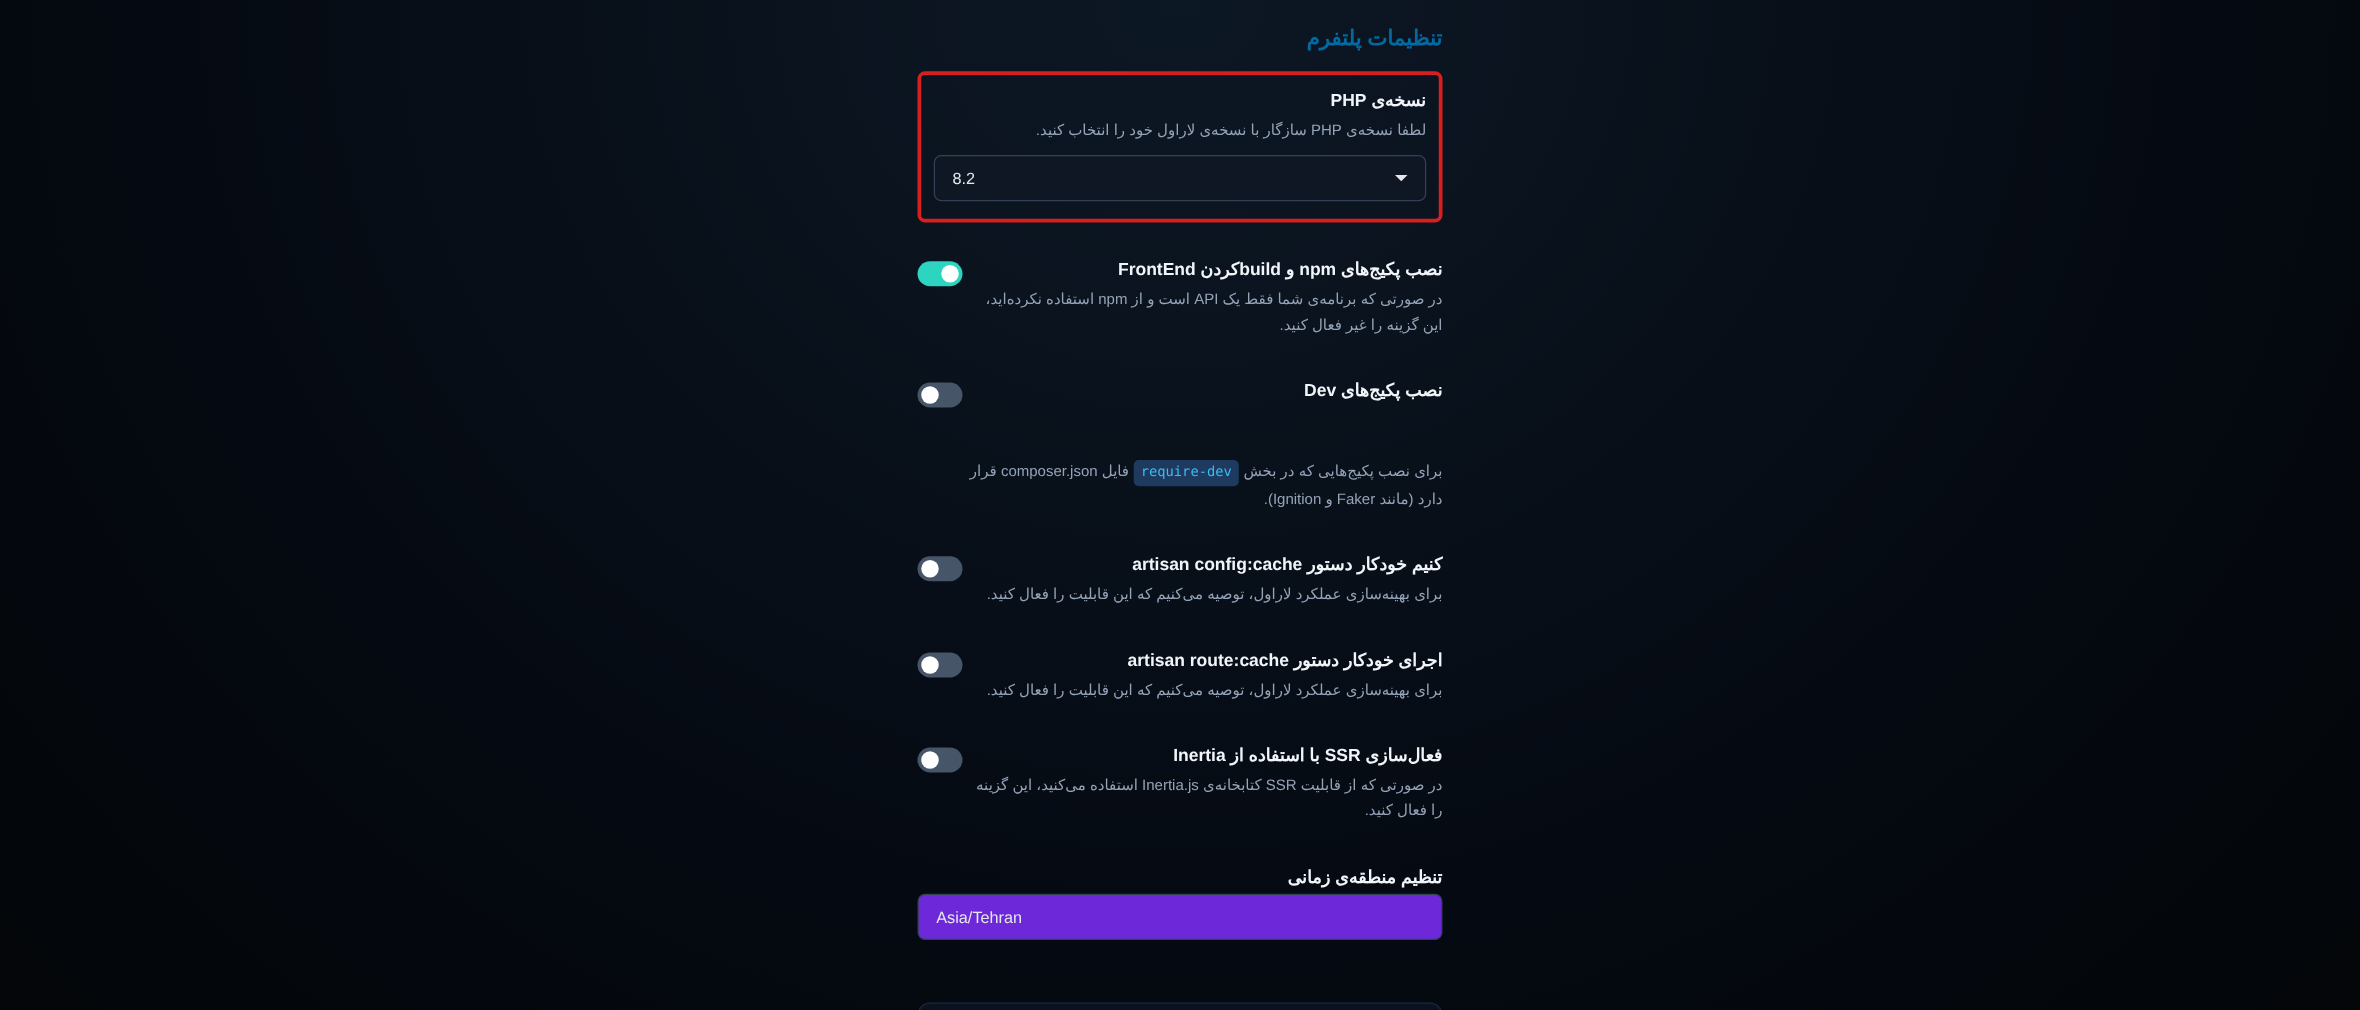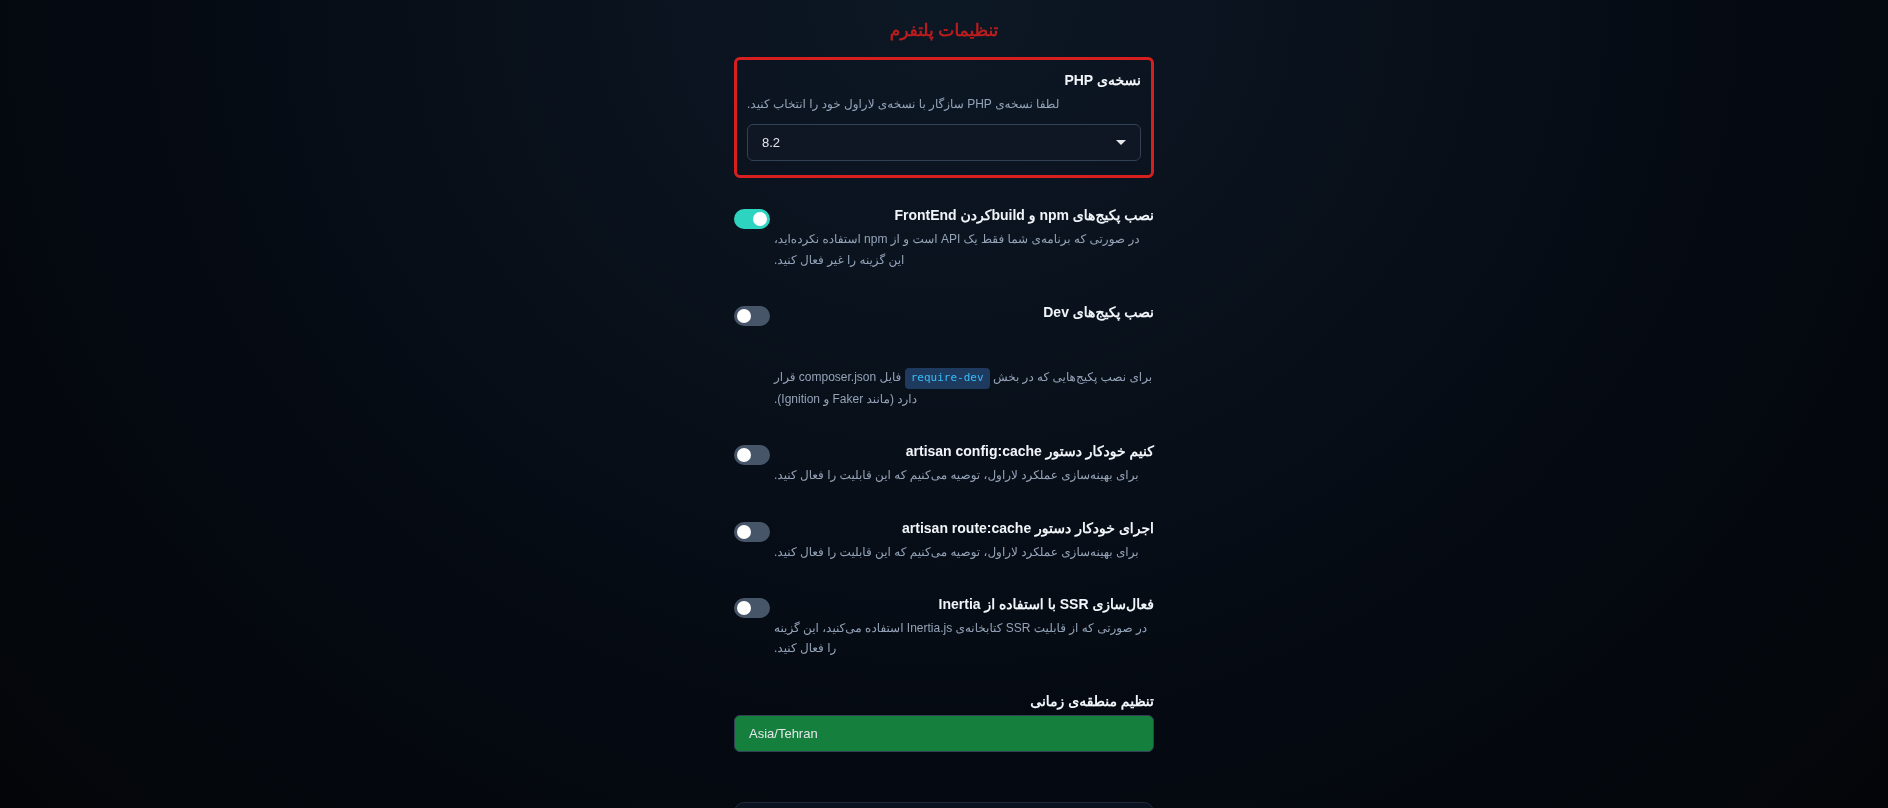--- a/index.html
+++ b/index.html
@@ -26,9 +26,9 @@
 .page-title {
   font-size: 17px;
   font-weight: 700;
-  color: #b91c1c;
+  color: #0369a1;
   margin-bottom: 12px;
-  text-align: center;
+  text-align: right;
 }
 .highlighted {
   border: 3px solid #d71f1f;

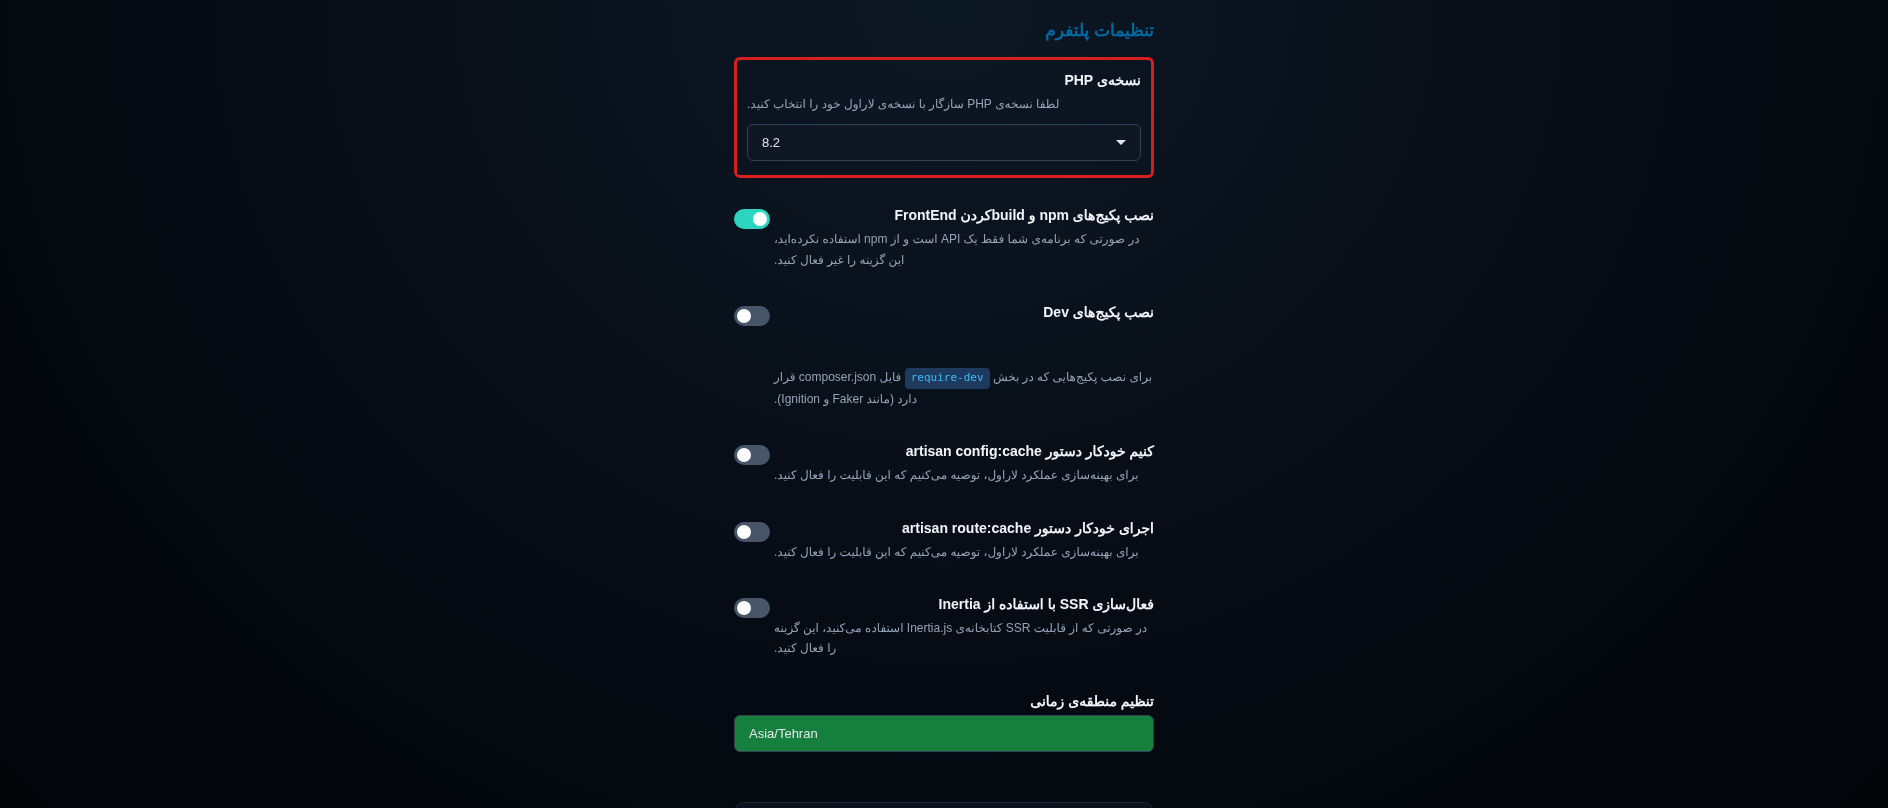--- a/index.html
+++ b/index.html
@@ -51,7 +51,7 @@
   color: #94a3b8;
   line-height: 1.7;
   margin-bottom: 10px;
-  text-align: left;
+  text-align: right;
 }
 .code-tag {
   background: #1e3a5f;

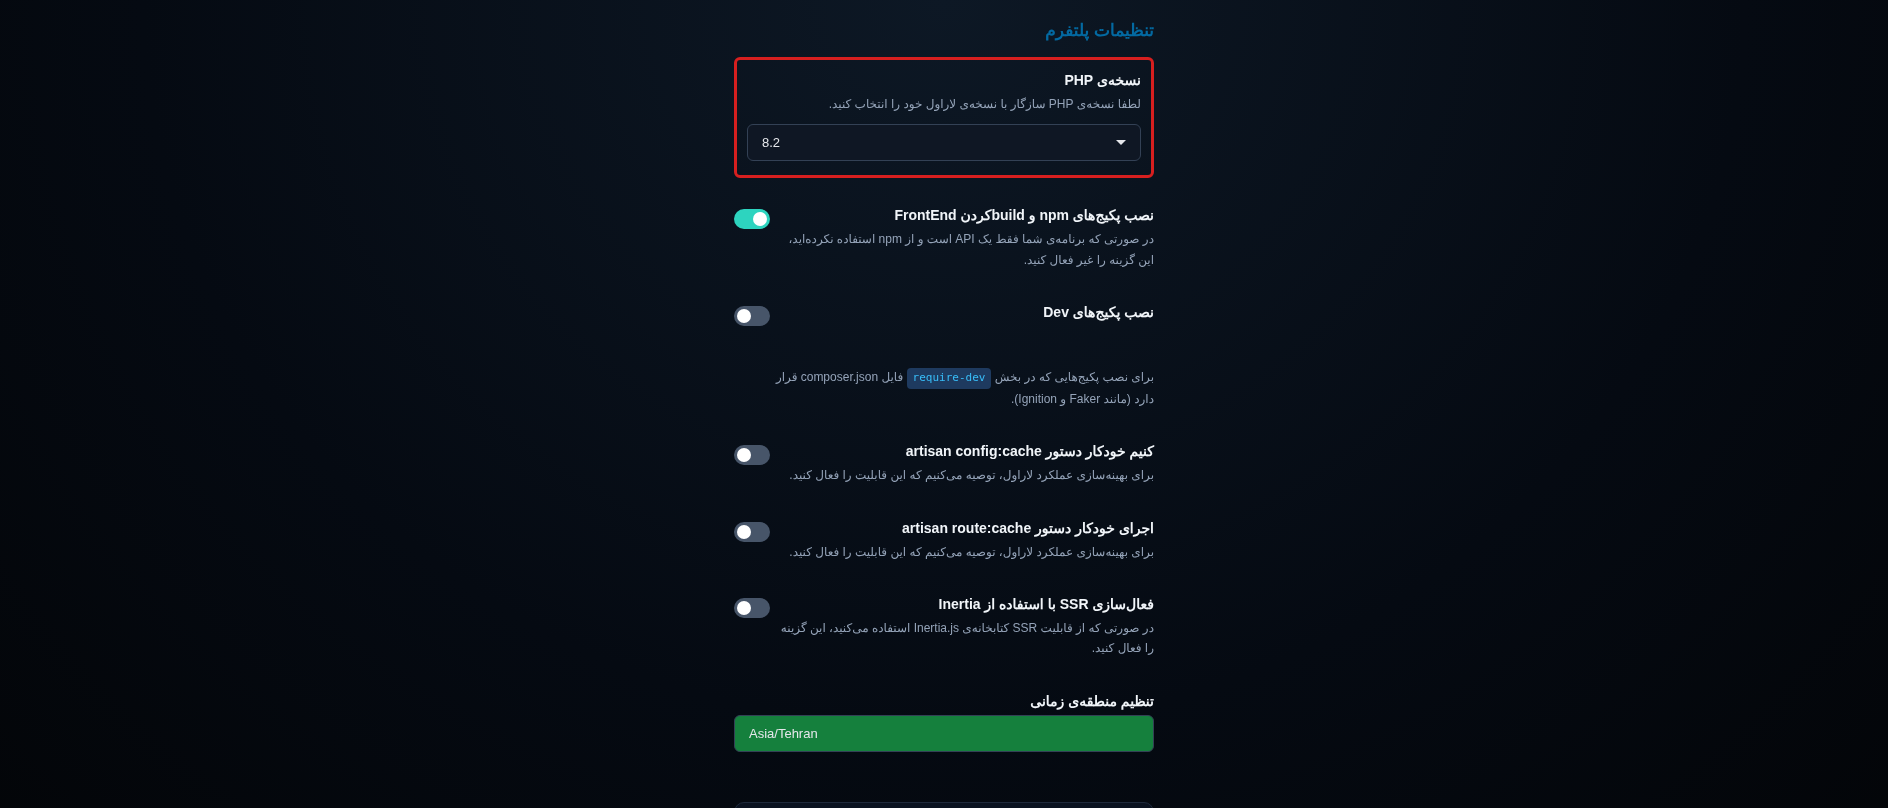--- a/index.html
+++ b/index.html
@@ -127,7 +127,7 @@
 }
 .input {
   width: 100%;
-  background: #15803d;
+  background: #6d28d9;
   border: 1px solid #334155;
   border-radius: 6px;
   padding: 10px 14px;

